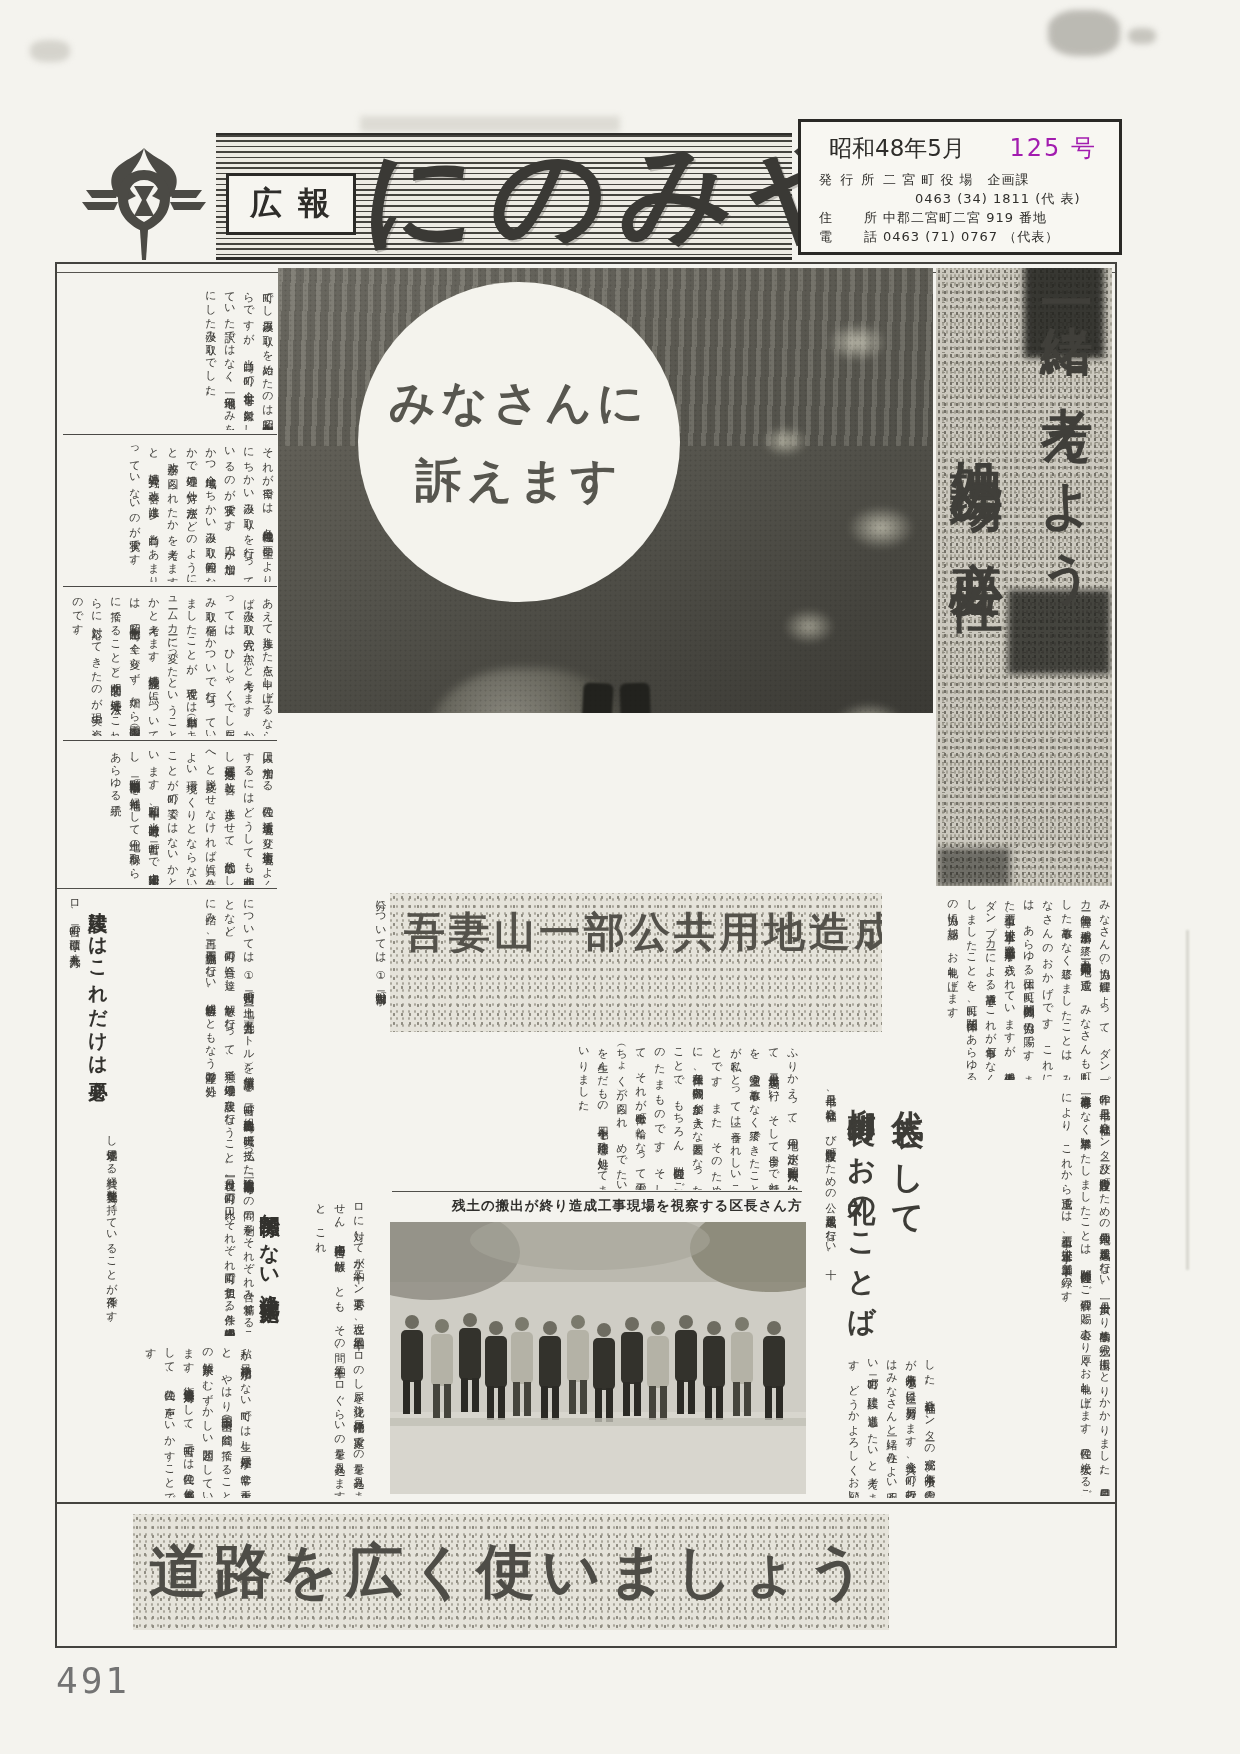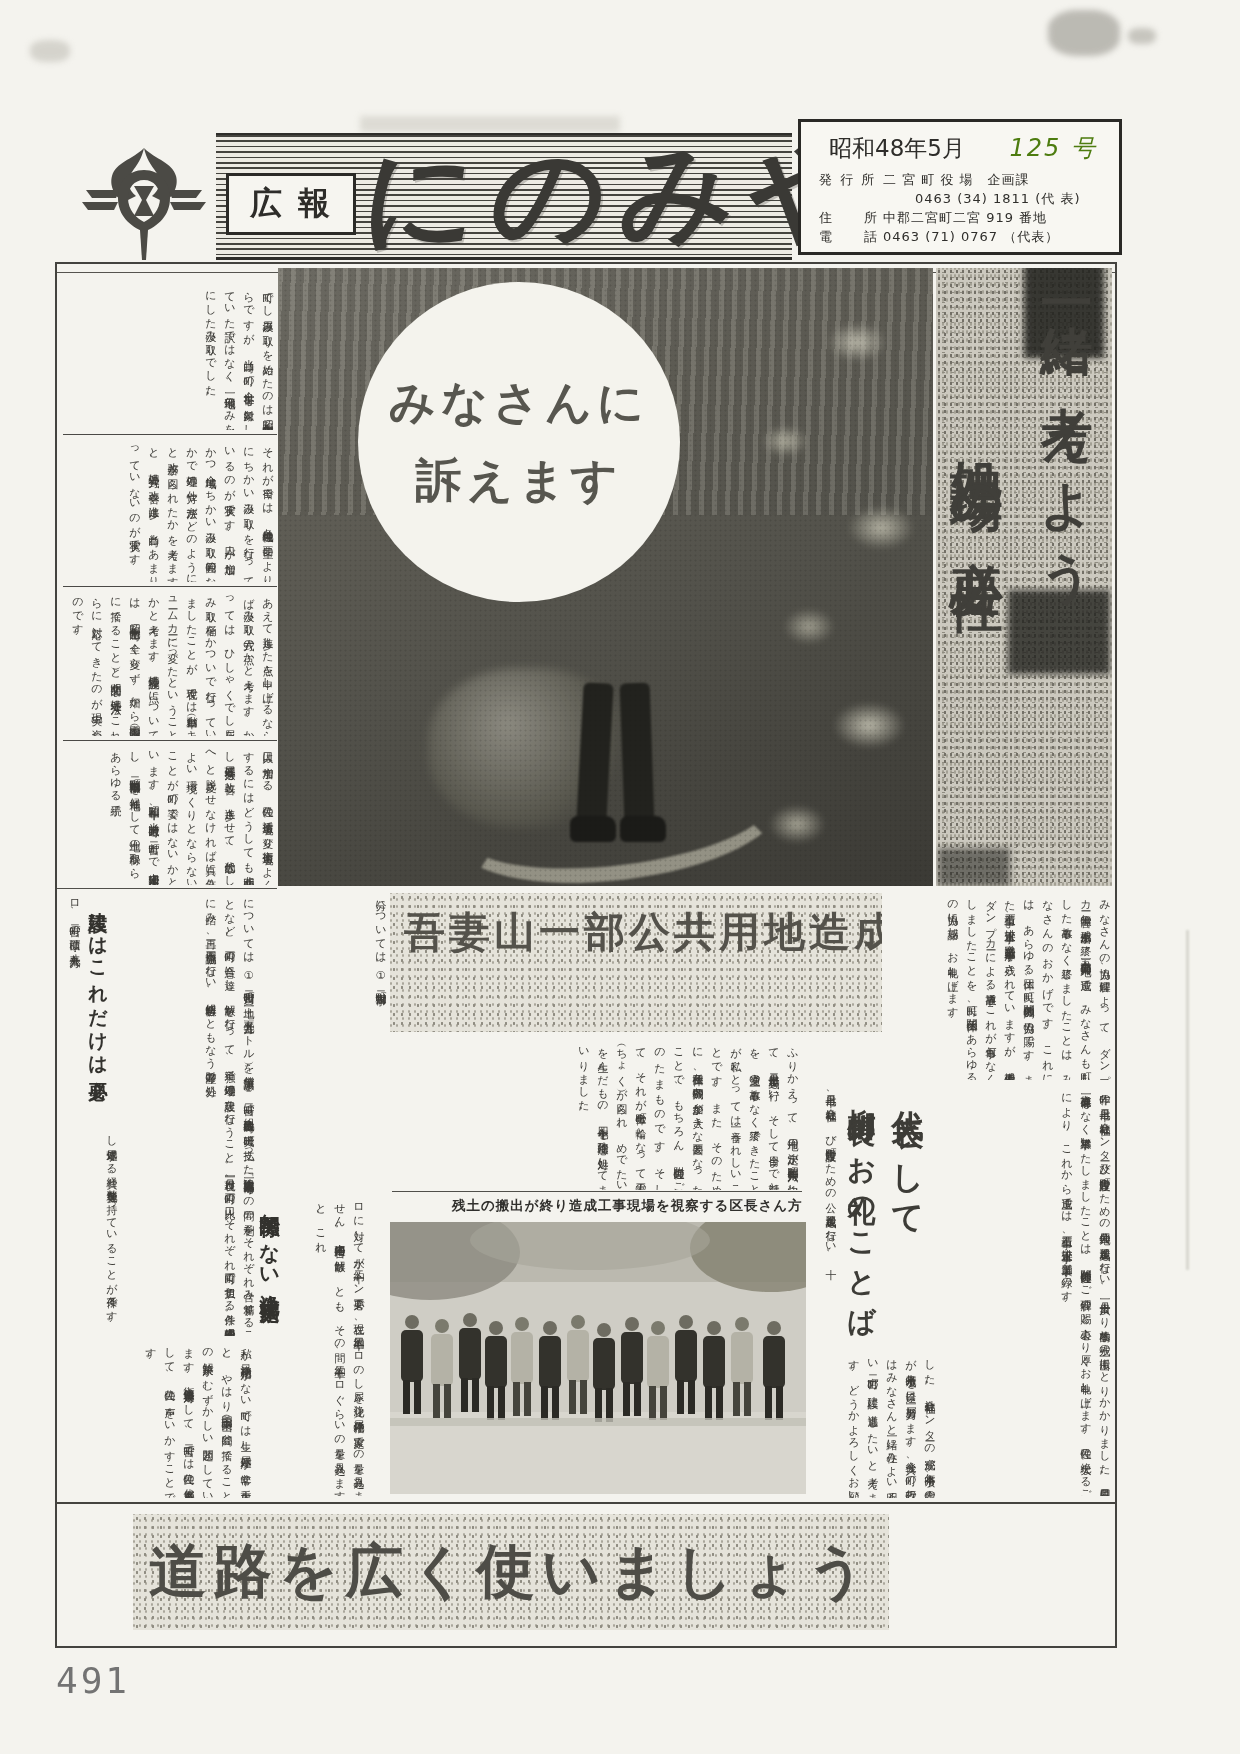--- a/index.html
+++ b/index.html
@@ -28,7 +28,7 @@
   #issue-box{left:798px;top:119px;width:324px;height:136px;background:#f8f7f2;border:3px solid #2a2926;padding:8px 14px 6px 18px;}
   #issue-box .row1{display:flex;justify-content:space-between;align-items:baseline;padding:2px 8px 6px 10px;}
   #issue-date{font-size:23px;color:#2e2d2a;}
-  #issue-no{font-size:24px;color:#4d7c0f;letter-spacing:2px;font-style:italic;}
+  #issue-no{font-size:24px;color:#a21caf;letter-spacing:2px;}
   .ib-row{display:flex;font-size:13px;line-height:19px;color:#2f2e2b;}
   .ib-label{width:64px;letter-spacing:2px;flex:none;}
   .ib-val{letter-spacing:1px;}

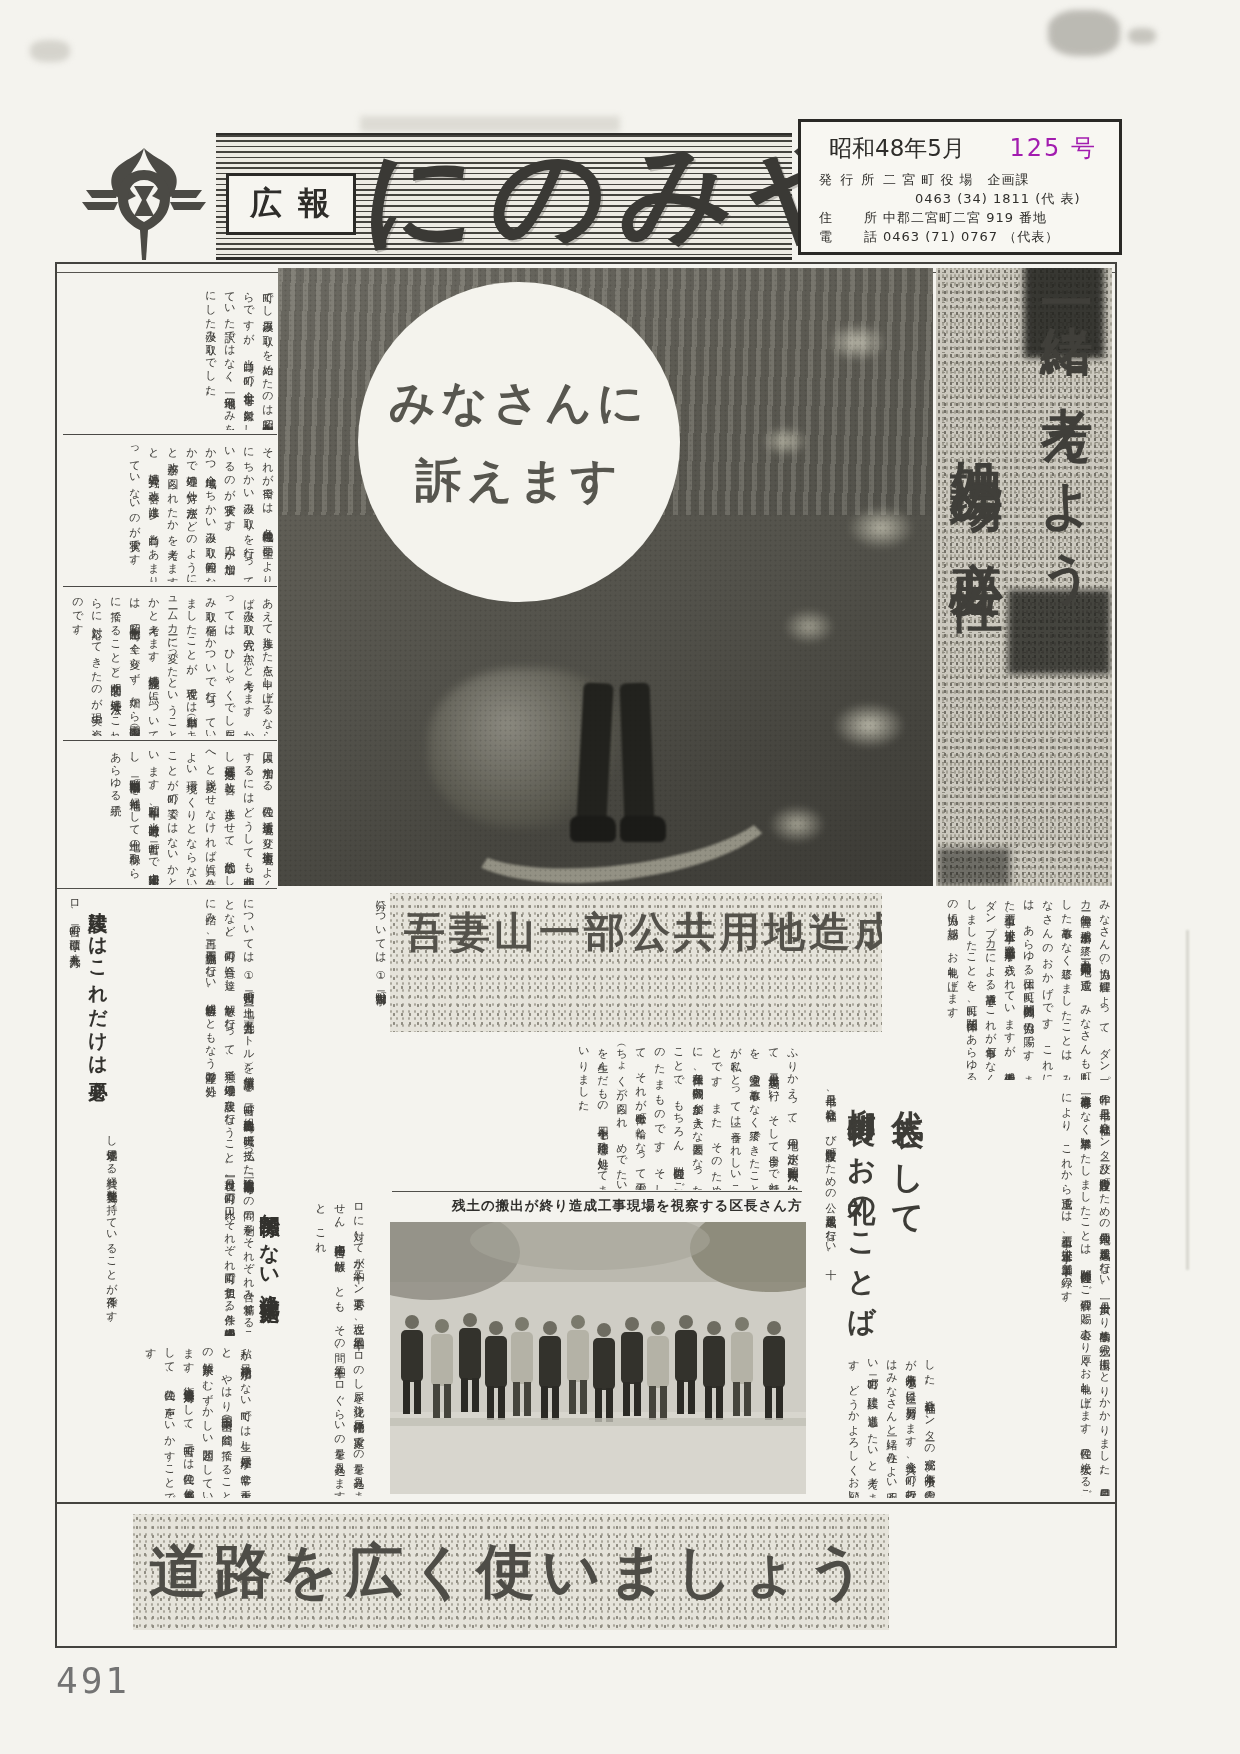--- a/index.html
+++ b/index.html
@@ -46,7 +46,7 @@
   #tl4{top:744px;height:141px;}
 
   
-  #main-photo{left:278px;top:268px;width:655px;height:618px;overflow:hidden;
+  #main-photo{left:278px;top:268px;width:655px;height:445px;overflow:hidden;
     background:linear-gradient(160deg,#716f67 0%,#605e56 28%,#53524b 55%,#45443e 80%,#3b3a35 100%);}
   .ph-wall{left:0;top:0;width:100%;height:40%;
     background:repeating-linear-gradient(92deg,rgba(219,217,206,.22) 0 5px,rgba(73,72,66,.18) 5px 13px);opacity:.8;}

